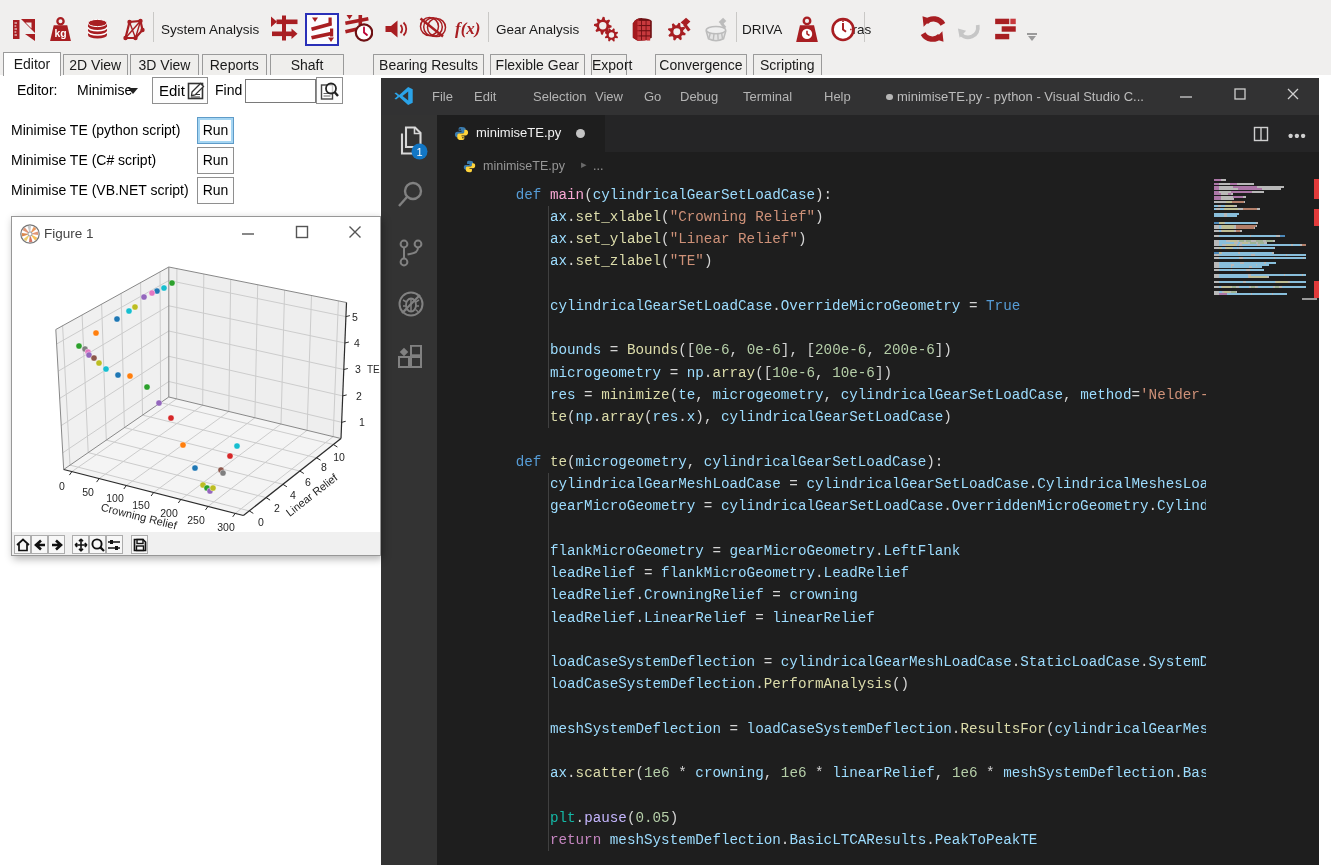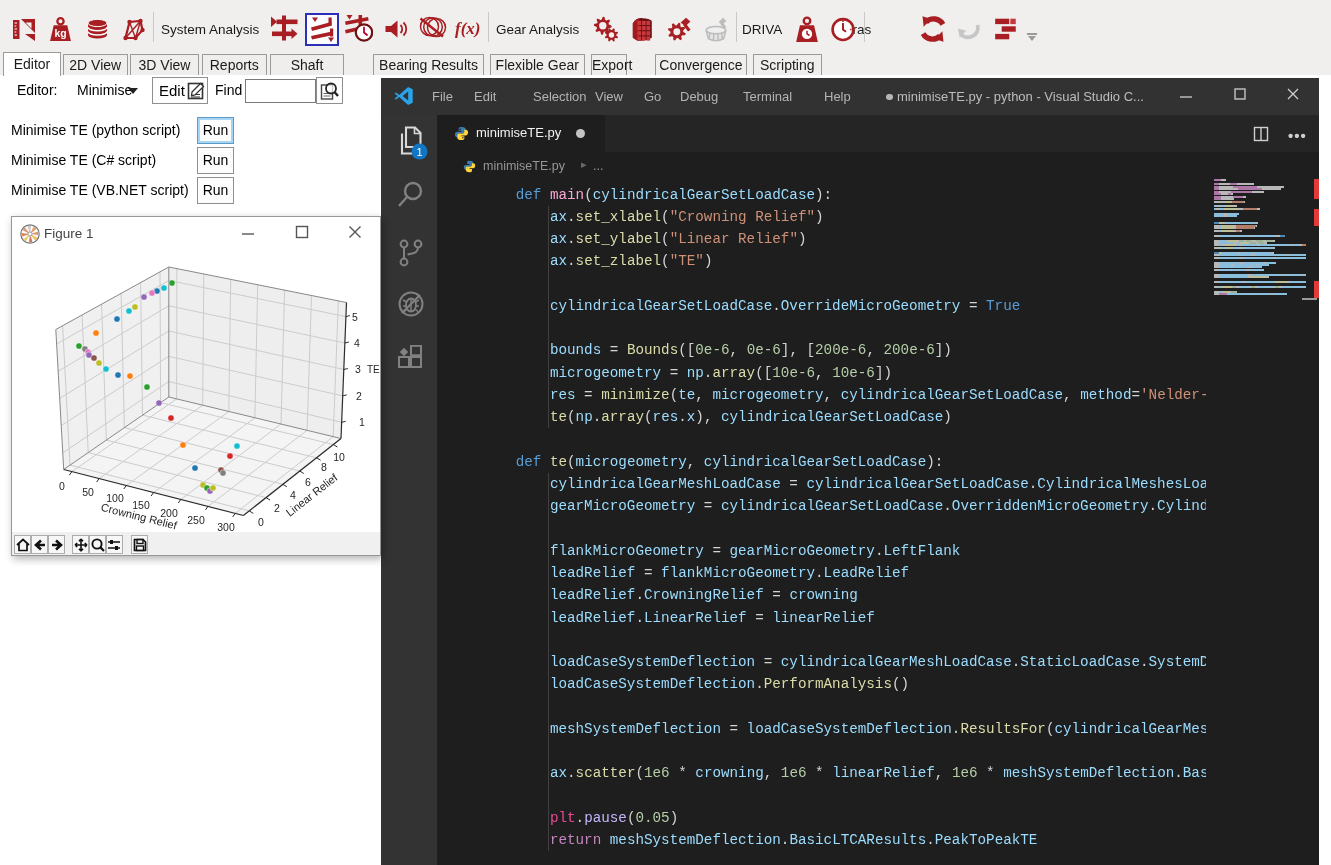--- a/index.html
+++ b/index.html
@@ -324,7 +324,7 @@
 
 <span style="color:#d4d4d4">    </span><span style="color:#9cdcfe">ax</span><span style="color:#d4d4d4">.</span><span style="color:#dcdcaa">scatter</span><span style="color:#d4d4d4">(</span><span style="color:#b5cea8">1e6</span><span style="color:#d4d4d4"> * </span><span style="color:#9cdcfe">crowning</span><span style="color:#d4d4d4">, </span><span style="color:#b5cea8">1e6</span><span style="color:#d4d4d4"> * </span><span style="color:#9cdcfe">linearRelief</span><span style="color:#d4d4d4">, </span><span style="color:#b5cea8">1e6</span><span style="color:#d4d4d4"> * </span><span style="color:#9cdcfe">meshSystemDeflection</span><span style="color:#d4d4d4">.</span><span style="color:#9cdcfe">BasicLTCAResults</span>
 
-<span style="color:#d4d4d4">    </span><span style="color:#ec4899">plt</span><span style="color:#d4d4d4">.</span><span style="color:#c4b5fd">pause</span><span style="color:#d4d4d4">(</span><span style="color:#b5cea8">0.05</span><span style="color:#d4d4d4">)</span>
+<span style="color:#d4d4d4">    </span><span style="color:#14b8a6">plt</span><span style="color:#d4d4d4">.</span><span style="color:#c4b5fd">pause</span><span style="color:#d4d4d4">(</span><span style="color:#b5cea8">0.05</span><span style="color:#d4d4d4">)</span>
 <span style="color:#d4d4d4">    </span><span style="color:#c586c0">return </span><span style="color:#9cdcfe">meshSystemDeflection</span><span style="color:#d4d4d4">.</span><span style="color:#9cdcfe">BasicLTCAResults</span><span style="color:#d4d4d4">.</span><span style="color:#9cdcfe">PeakToPeakTE</span></div>
 <div class="iguide" style="left:167px;top:127.8px;height:222.6px"></div>
 <div class="iguide" style="left:167px;top:395px;height:378.4px"></div>

